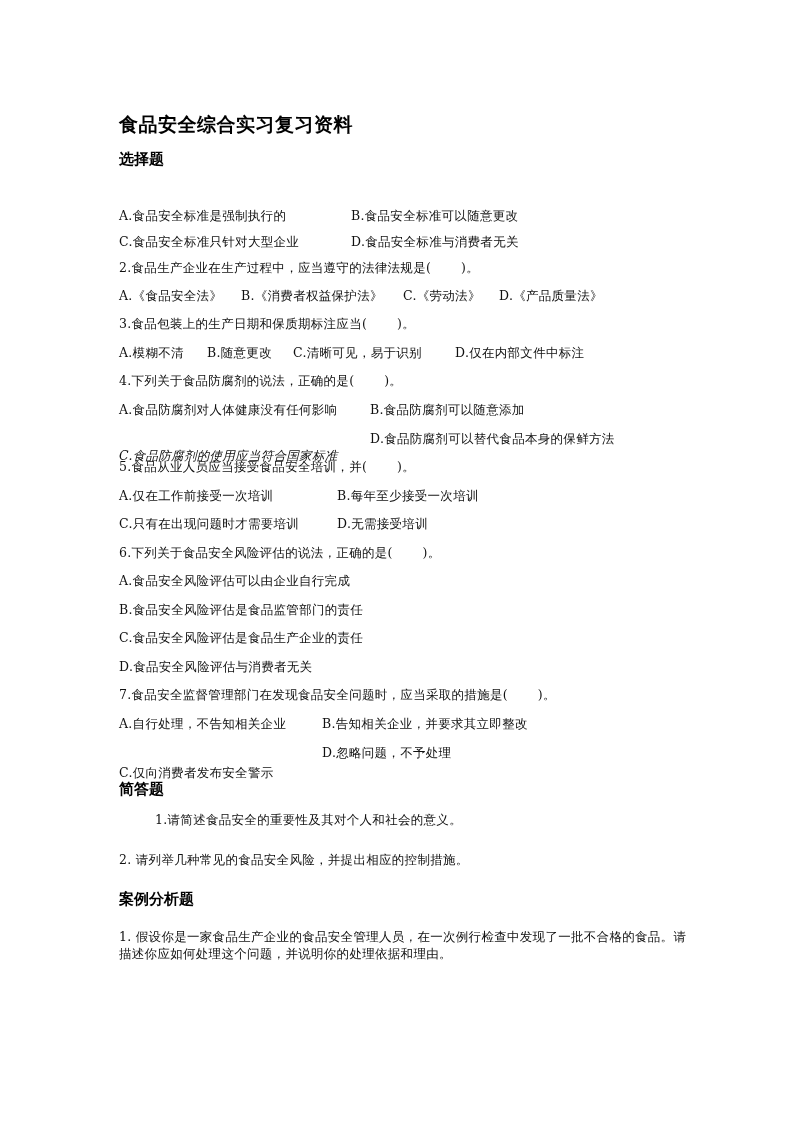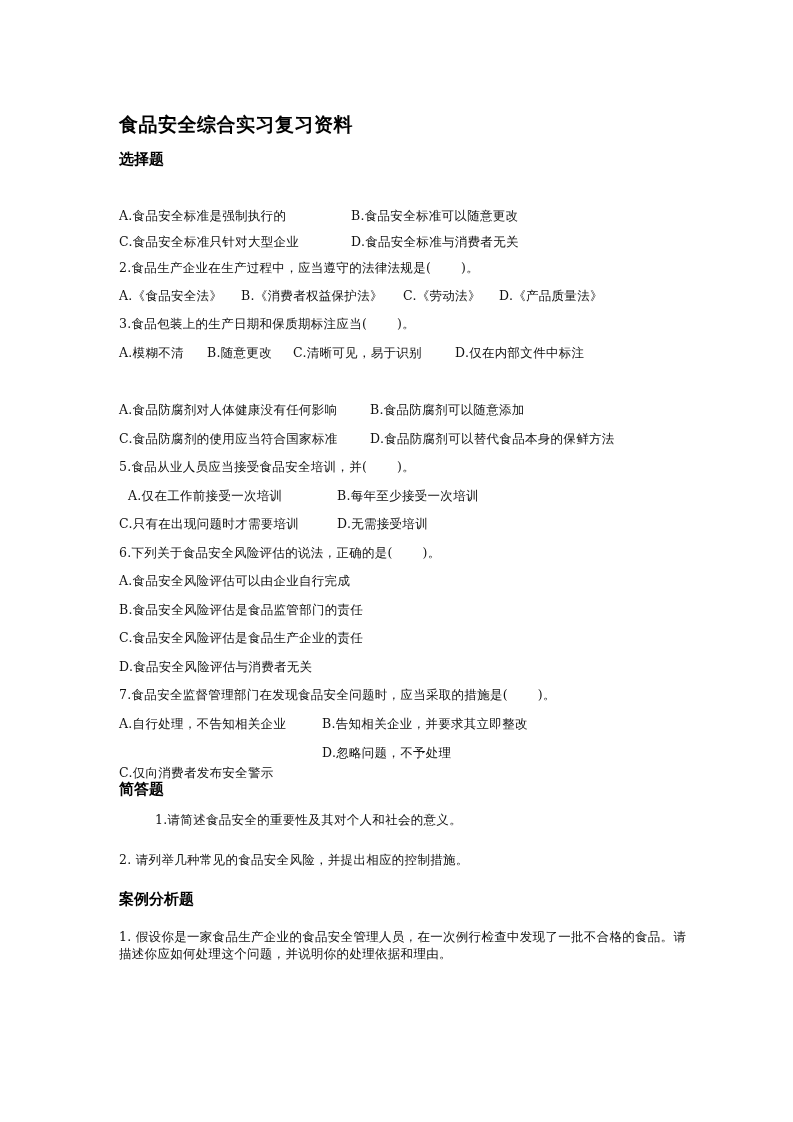--- a/index.html
+++ b/index.html
@@ -37,6 +37,7 @@
   <div class="opt" style="left:293px; top:345px;">C.清晰可见，易于识别</div>
   <div class="opt" style="left:455px; top:345px;">D.仅在内部文件中标注</div>
 
+  <div class="line" style="top:373px;">4.下列关于食品防腐剂的说法，正确的是(　　 )。</div>
   <div class="opt" style="left:119px; top:402px;">A.食品防腐剂对人体健康没有任何影响</div>
   <div class="opt" style="left:370px; top:402px;">B.食品防腐剂可以随意添加</div>
   <div class="opt" style="left:119px; top:431px;">C.食品防腐剂的使用应当符合国家标准</div>

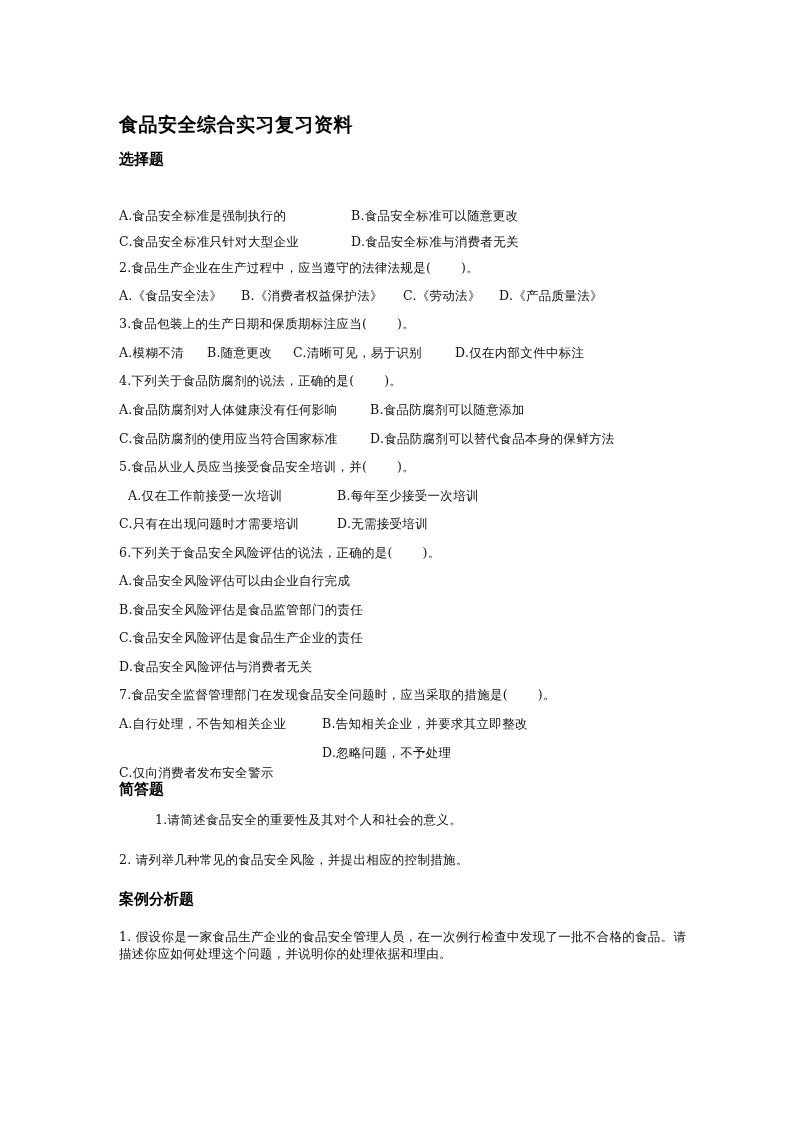--- a/index.html
+++ b/index.html
@@ -40,7 +40,7 @@
   <div class="line" style="top:373px;">4.下列关于食品防腐剂的说法，正确的是(　　 )。</div>
   <div class="opt" style="left:119px; top:402px;">A.食品防腐剂对人体健康没有任何影响</div>
   <div class="opt" style="left:370px; top:402px;">B.食品防腐剂可以随意添加</div>
-  <div class="opt" style="left:119px; top:431px;">C.食品防腐剂的使用应当符合国家标准</div>
+  <div class="opt" style="left:119px; top:448px;font-style:italic;">C.食品防腐剂的使用应当符合国家标准</div>
   <div class="opt" style="left:370px; top:431px;">D.食品防腐剂可以替代食品本身的保鲜方法</div>
 
   <div class="line" style="top:459px;">5.食品从业人员应当接受食品安全培训，并(　　 )。</div>

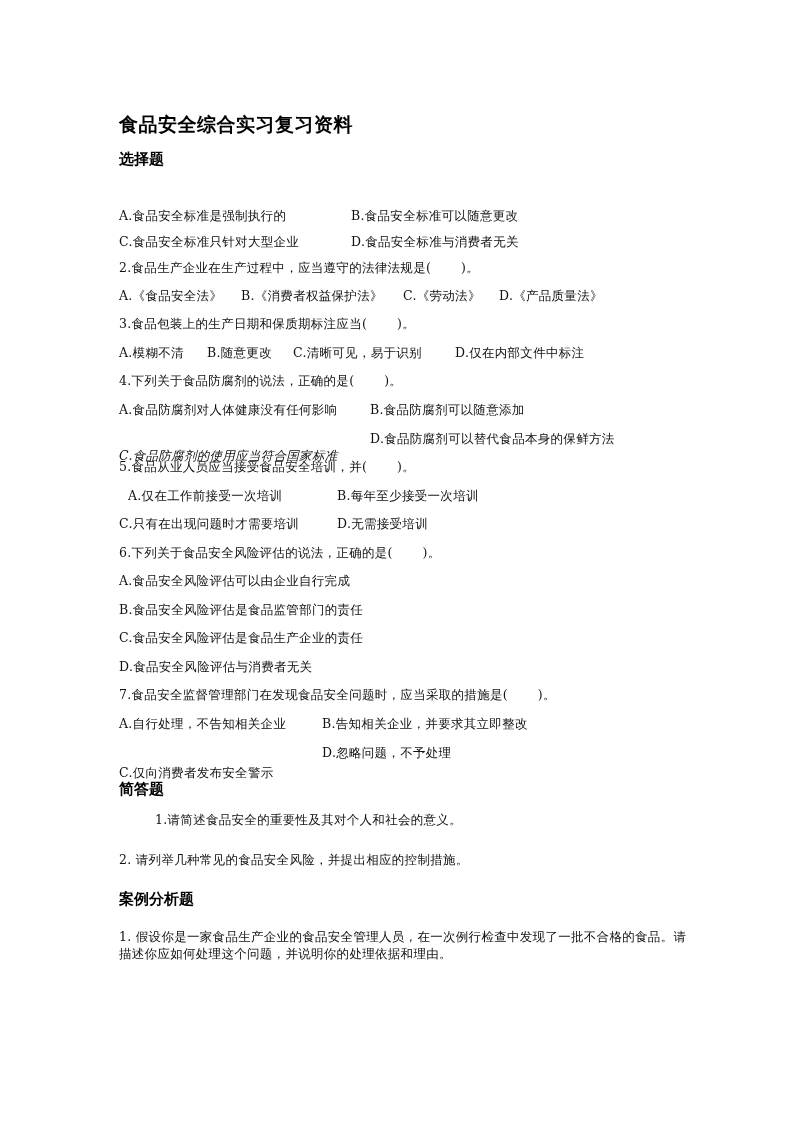--- a/index.html
+++ b/index.html
@@ -44,7 +44,7 @@
   <div class="opt" style="left:370px; top:431px;">D.食品防腐剂可以替代食品本身的保鲜方法</div>
 
   <div class="line" style="top:459px;">5.食品从业人员应当接受食品安全培训，并(　　 )。</div>
-  <div class="opt" style="left:128px; top:488px;">A.仅在工作前接受一次培训</div>
+  <div class="opt" style="left:119px; top:488px;">A.仅在工作前接受一次培训</div>
   <div class="opt" style="left:337px; top:488px;">B.每年至少接受一次培训</div>
   <div class="opt" style="left:119px; top:516px;">C.只有在出现问题时才需要培训</div>
   <div class="opt" style="left:337px; top:516px;">D.无需接受培训</div>

